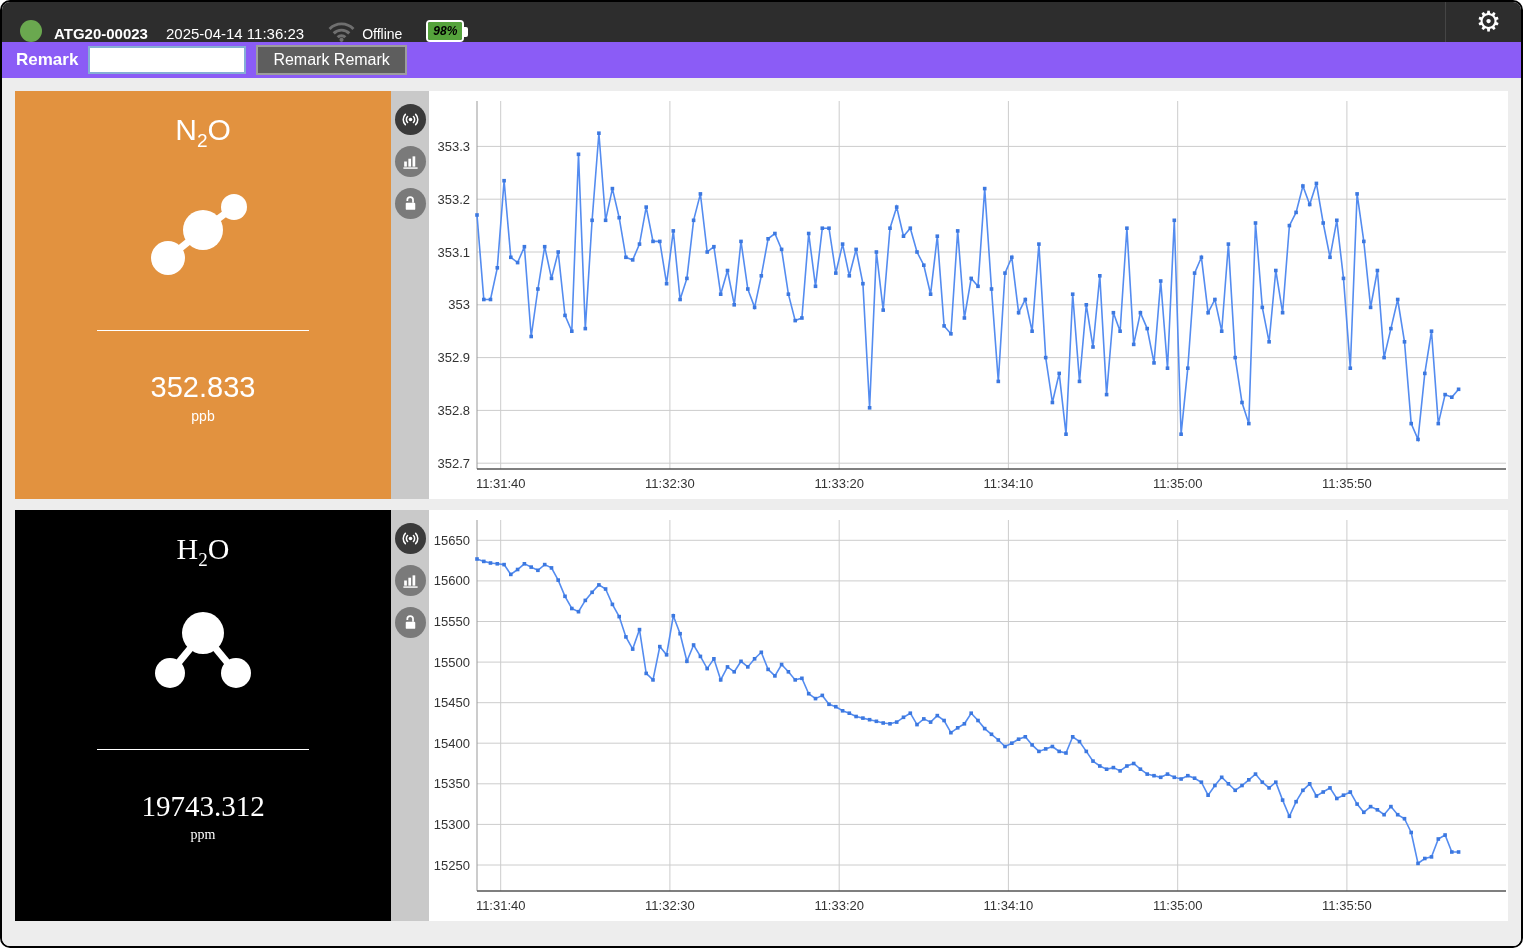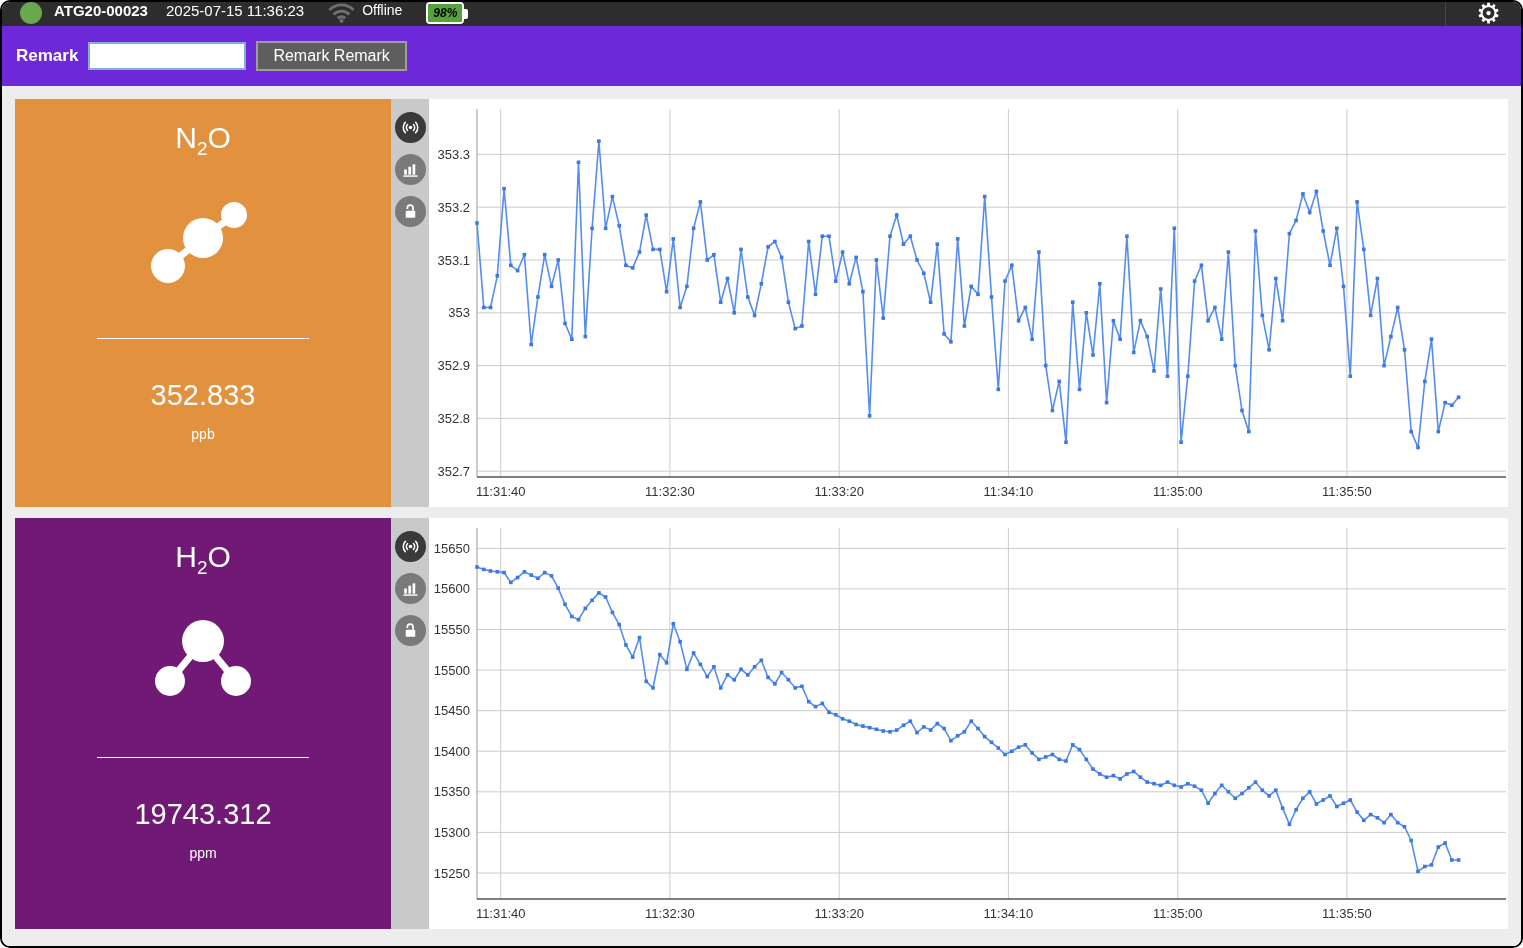--- a/index.html
+++ b/index.html
@@ -5,7 +5,7 @@
   html,body{margin:0;padding:0;background:#fff;font-family:"Liberation Sans",sans-serif;}
   .window{width:1519px;height:944px;border:2px solid #000;border-radius:10px;overflow:hidden;display:flex;flex-direction:column;}
   
-  .topbar{height:24px;background:#2d2d2d;display:flex;align-items:flex-start;color:#fff;padding:0 12px;flex:none;}
+  .topbar{height:40px;background:#2d2d2d;display:flex;align-items:flex-end;color:#fff;padding:0 12px;flex:none;}
   .status-dot{width:22px;height:22px;border-radius:50%;margin:0 12px 0 6px;background:#6aa84f;}
   .device{font-weight:bold;font-size:15px;}
   .dt{margin-left:18px;font-size:15px;}

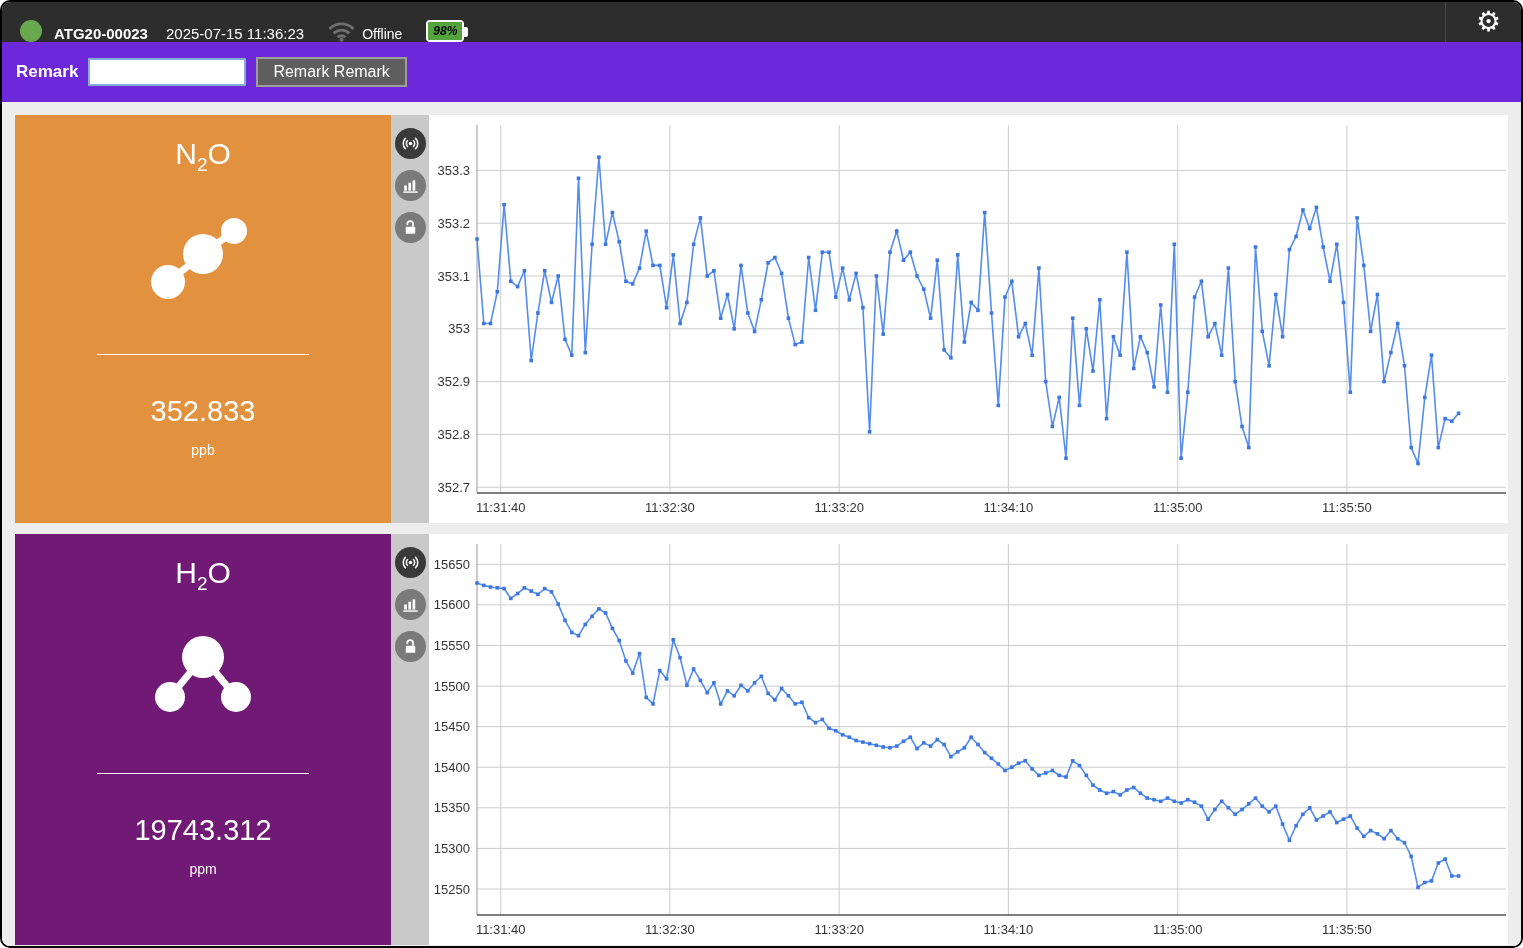--- a/index.html
+++ b/index.html
@@ -47,7 +47,7 @@
   <header class="topbar">
     <span class="status-dot" style="background: rgb(106, 168, 79);"></span>
     <span class="device">ATG20-00023</span>
-    <span class="dt">2025-07-15 11:36:23</span>
+    <span class="dt">2025-04-14 11:36:23</span>
     <span class="wifi">
       <svg width="27" height="21" viewBox="0 0 26 20">
         <path d="M1.5,7.5 A16,16 0 0 1 24.5,7.5" fill="none" stroke="#6f6f6f" stroke-width="2.8"></path>

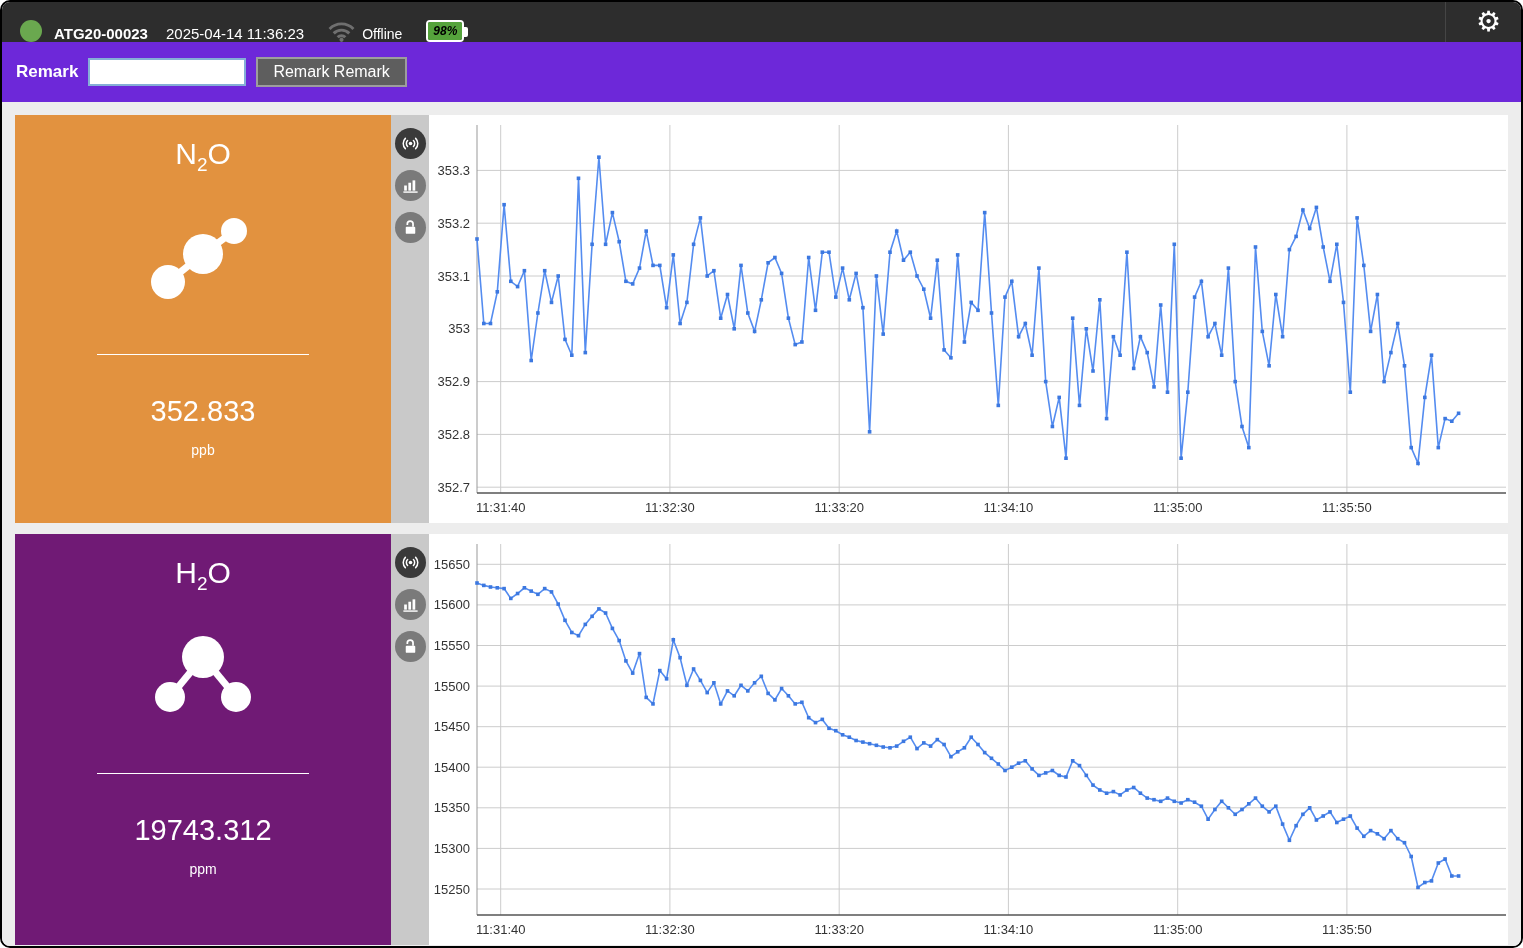--- a/index.html
+++ b/index.html
@@ -17,7 +17,7 @@
   .gear-wrap{margin-left:auto;border-left:1px solid #454545;align-self:stretch;display:flex;align-items:center;padding:0 8px 0 30px;}
   .gear{background:none;border:none;color:#fff;font-size:28px;line-height:1;cursor:pointer;padding:0;}
   
-  .remarkbar{height:60px;background:#6d28d9;display:flex;align-items:center;padding:0 14px;flex:none;}
+  .remarkbar{height:36px;background:#8b5cf6;display:flex;align-items:center;padding:0 14px;flex:none;}
   .remark-label{color:#fff;font-size:17px;font-weight:bold;margin-right:10px;}
   .remark-input{width:146px;height:24px;border:2px solid #85aed6;background:#fff;font-size:14px;padding:0 4px;}
   .remark-btn{margin-left:10px;background:#5e5e5e;color:#fff;border:2px solid #9d9d9d;font-size:16px;padding:4px 15px;cursor:pointer;}

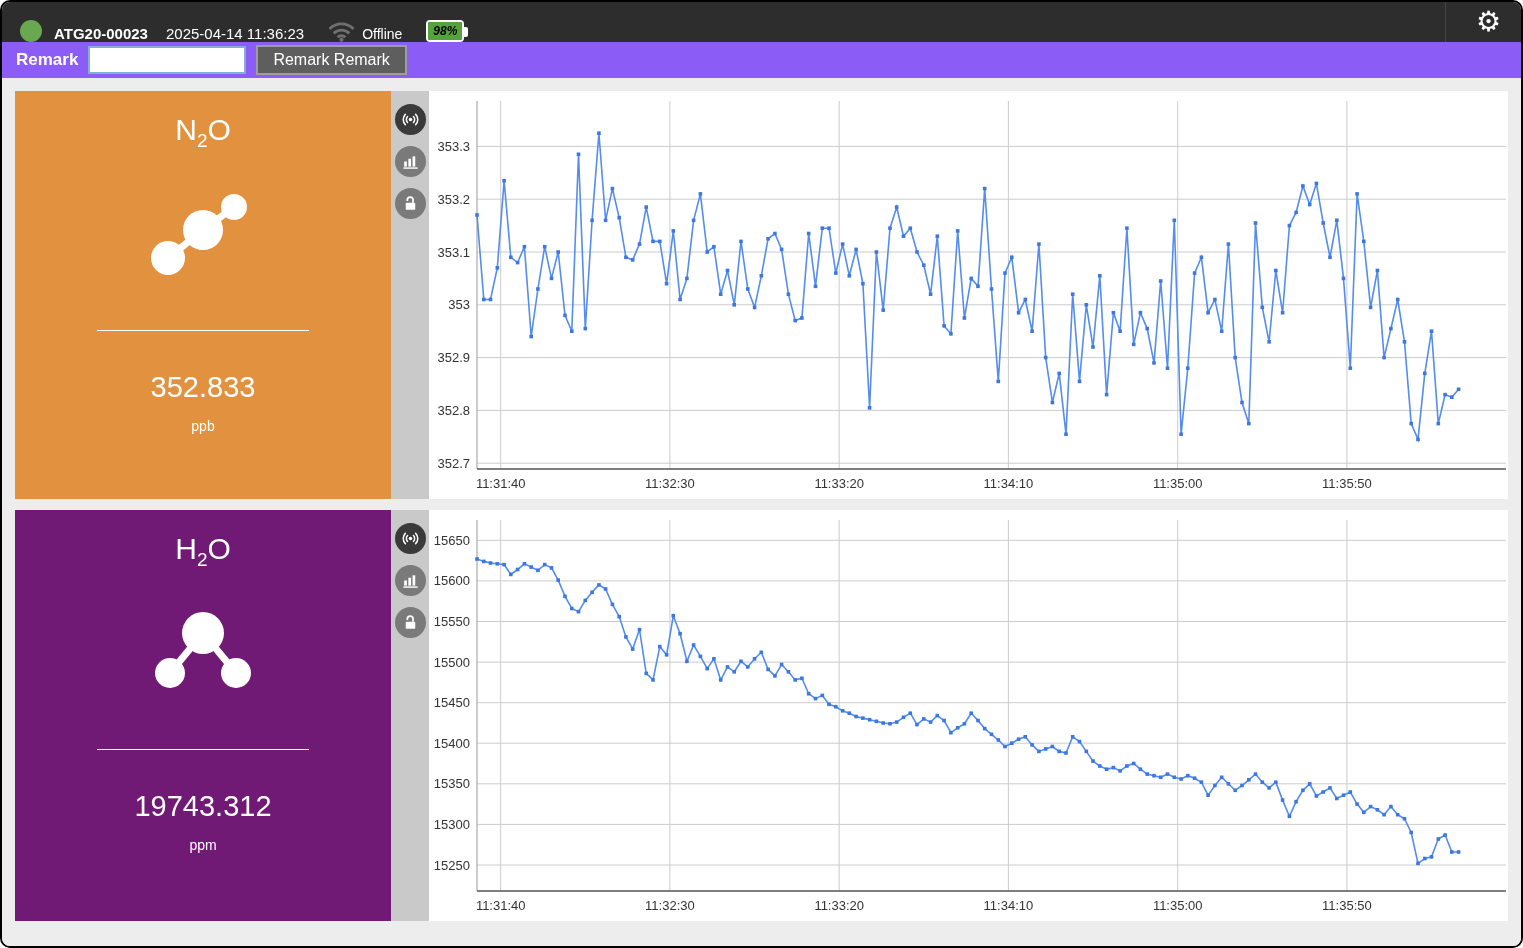--- a/index.html
+++ b/index.html
@@ -32,7 +32,7 @@
   .mol{margin-top:22px;}
   .divider{width:212px;height:1px;background:#fff;margin-top:32px;}
   .gas-value{font-size:29px;margin-top:40px;}
-  .gas-unit{font-size:14px;margin-top:14px;}
+  .gas-unit{font-size:14px;margin-top:4px;}
   .icon-strip{width:38px;flex:none;background:#c9c9c9;display:flex;flex-direction:column;align-items:center;padding-top:13px;gap:11px;}
   .tool-btn{width:31px;height:31px;border-radius:50%;border:none;background:#7a7a7a;display:flex;align-items:center;justify-content:center;cursor:pointer;padding:0;}
   .tool-btn.active{background:#3a3a3a;}

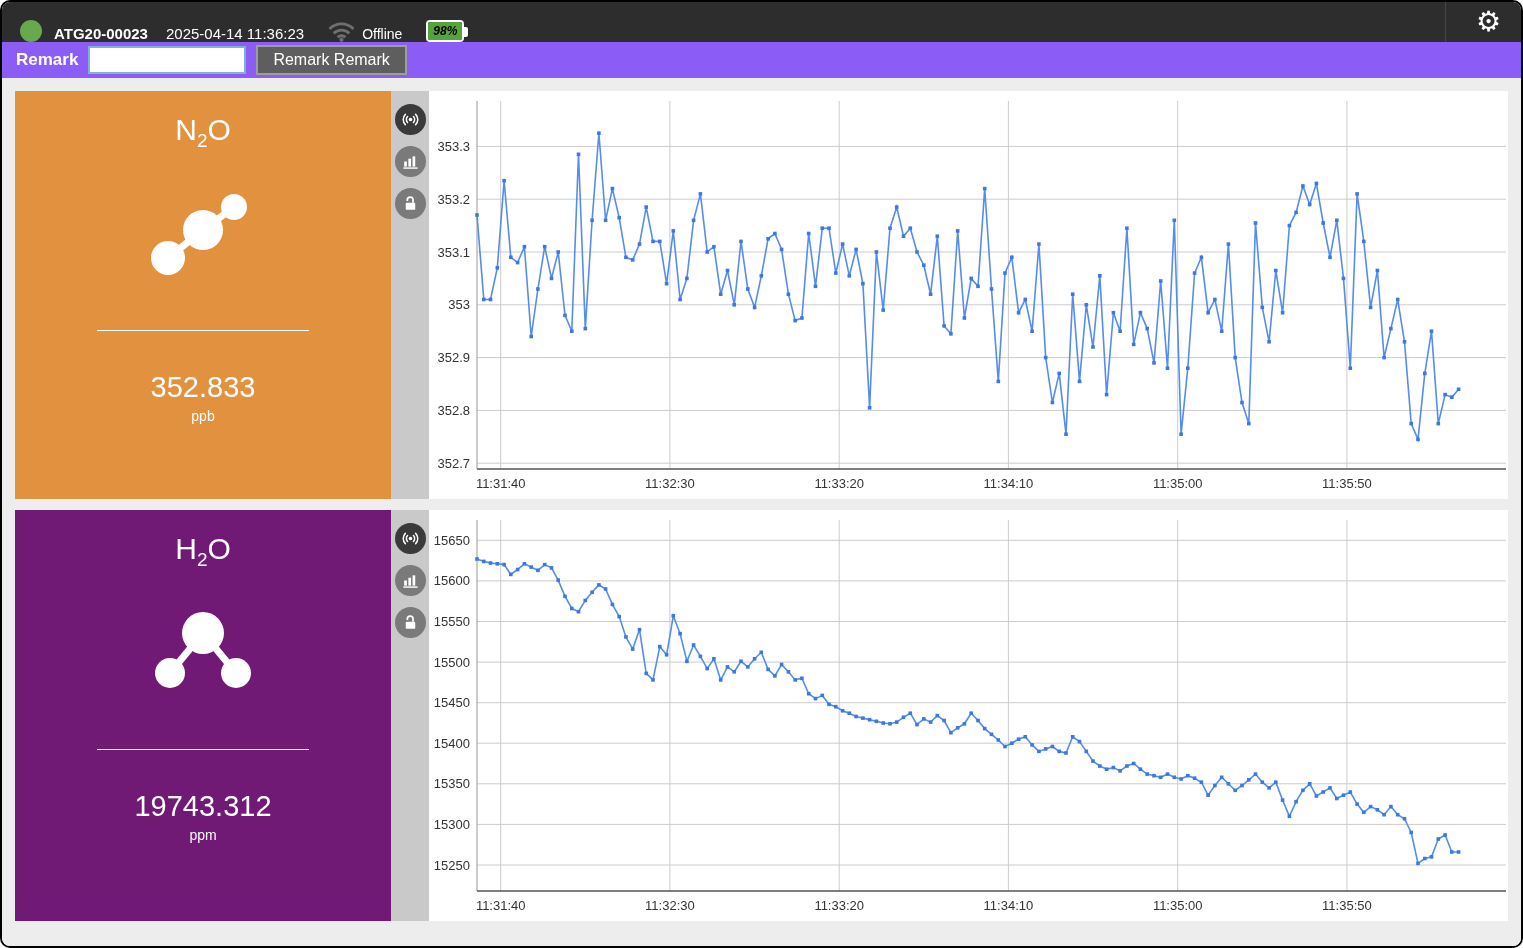--- a/index.html
+++ b/index.html
@@ -294,7 +294,7 @@
     </div>
 
     <div class="row r2">
-      <section class="gas-panel" style="background: #701a75;">
+      <section class="gas-panel" style="background: #000000; font-family: Liberation Serif, serif;">
         <div class="gas-title"><span>H</span><sub>2</sub><span>O</span></div>
         <div class="mol">
           <svg width="150" height="120" viewBox="0 0 150 120">

